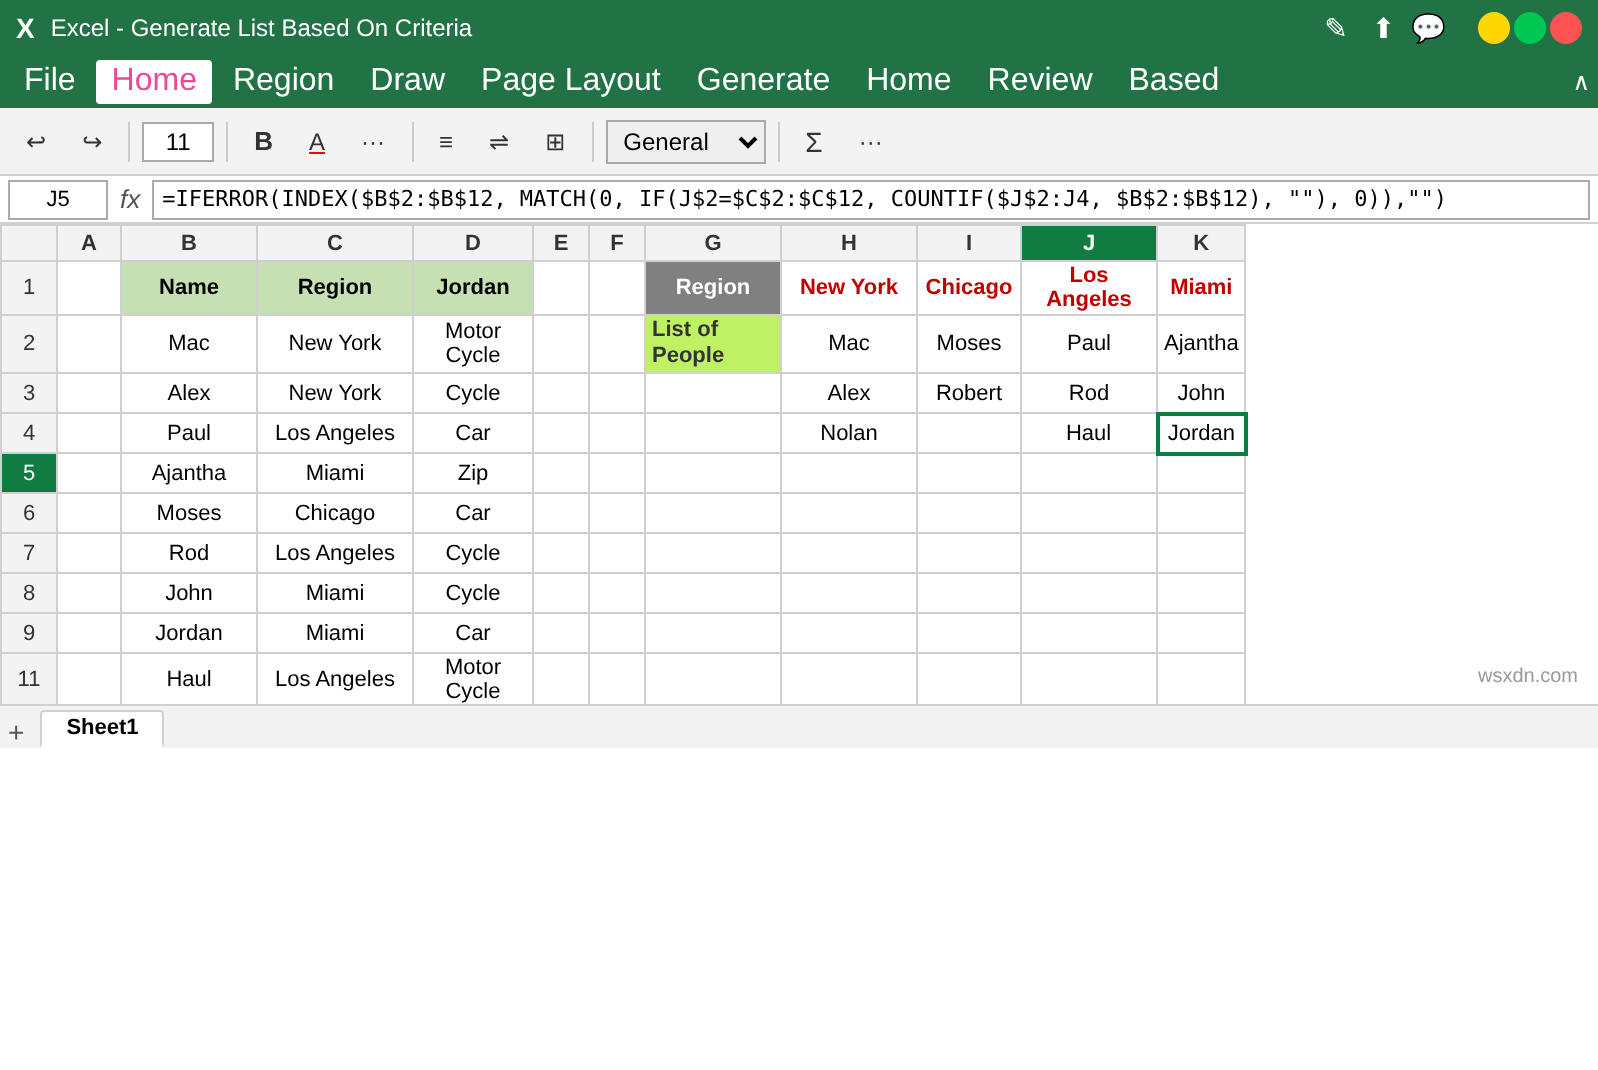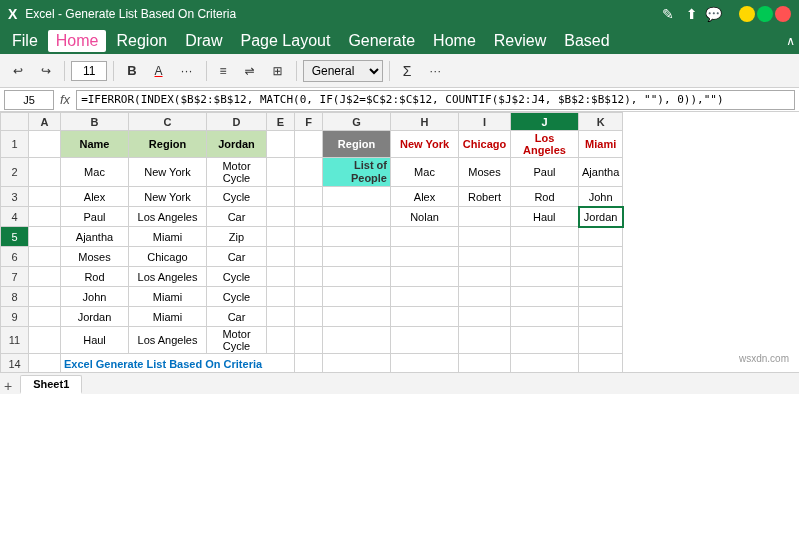--- a/index.html
+++ b/index.html
@@ -171,10 +171,10 @@
       background: white;
     }
     .cell.pivot-label {
-      background: #5eead4;
+      background: #bef264;
       color: #333;
       font-weight: bold;
-      text-align: right;
+      text-align: left;
     }
     .cell.selected-active {
       border: 2px solid #107c41;

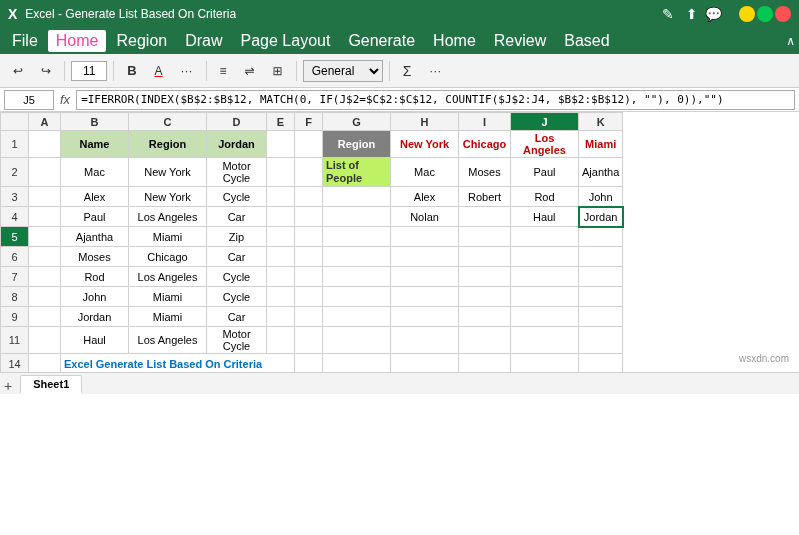--- a/index.html
+++ b/index.html
@@ -488,17 +488,6 @@
 
 
 
-          <tr>
-            <td class="row-header">14</td>
-            <td class="cell"></td>
-            <td class="cell blue-text" colspan="4">Excel Generate List Based On Criteria</td>
-            <td class="cell"></td>
-            <td class="cell"></td>
-            <td class="cell"></td>
-            <td class="cell"></td>
-            <td class="cell"></td>
-            <td class="cell"></td>
-          </tr>
 
           <tr>
             <td class="row-header">15</td>

